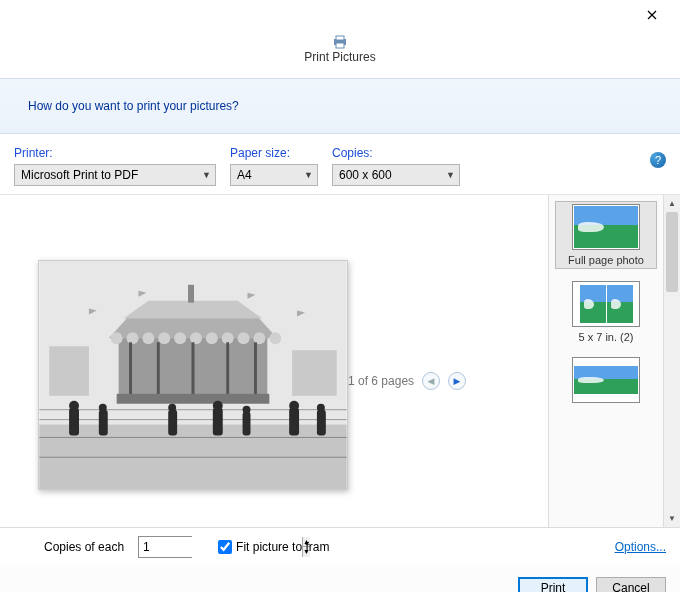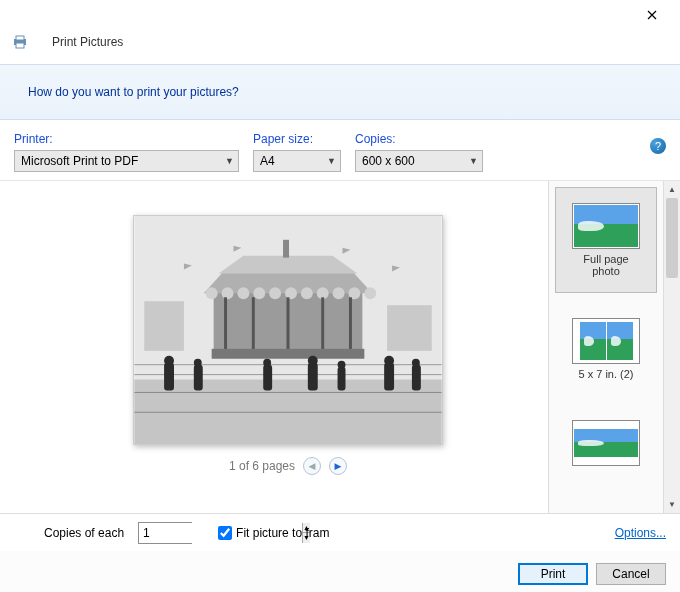--- a/index.html
+++ b/index.html
@@ -32,7 +32,8 @@
       display: flex;
       align-items: center;
       padding: 4px 12px 14px 12px;
-      gap: 24px;
+      gap: 0;
+      flex-direction: column;
     }
     .header-icon {
       width: 16px;

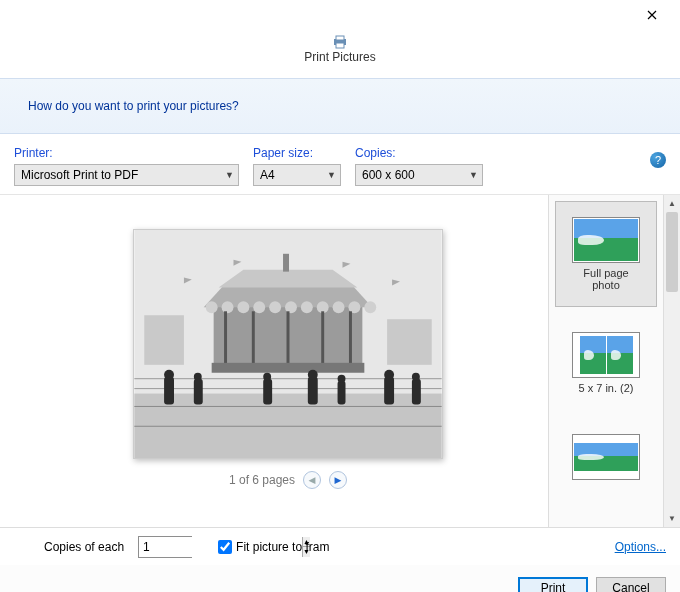--- a/index.html
+++ b/index.html
@@ -72,7 +72,7 @@
       font-size: 9px;
       color: #444;
     }
-    .printer-sel { width: 225px; }
+    .printer-sel { width: 202px; }
     .paper-sel { width: 88px; }
     .quality-sel { width: 128px; }
     .help-icon {

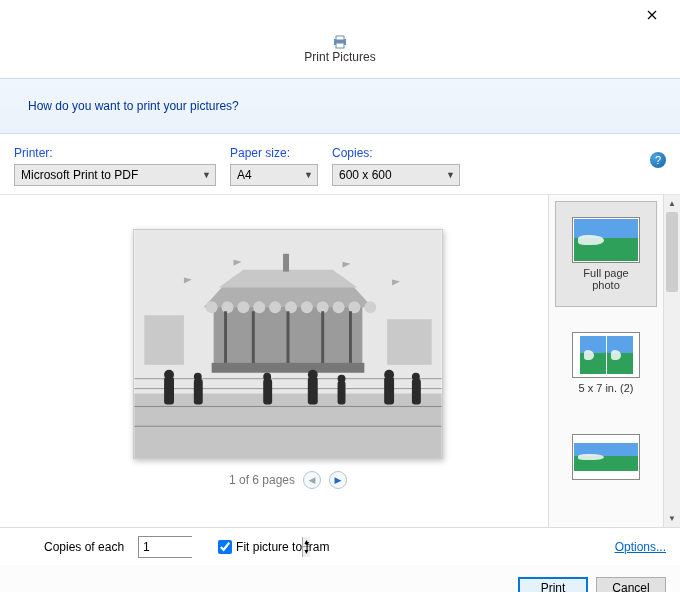--- a/index.html
+++ b/index.html
@@ -149,7 +149,7 @@
     .layout-item {
       text-align: center;
       margin-bottom: 10px;
-      padding: 15px;
+      padding: 2px;
       cursor: pointer;
     }
     .layout-item.selected {

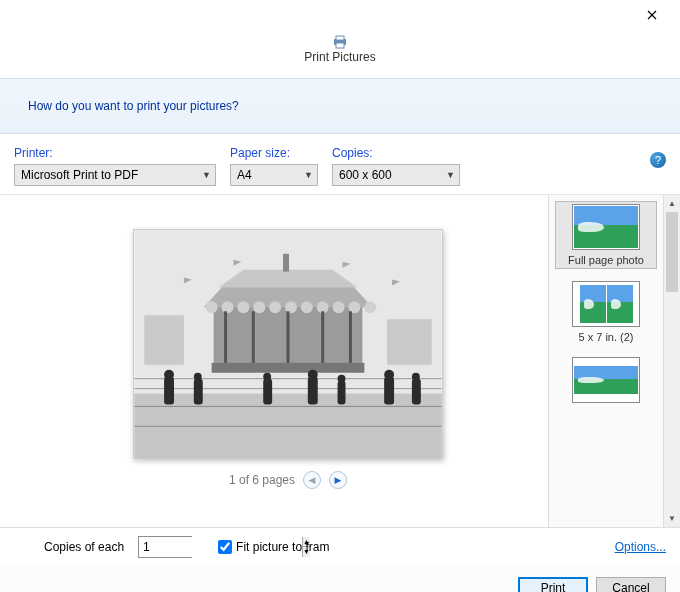--- a/index.html
+++ b/index.html
@@ -94,7 +94,7 @@
     .preview-pane {
       flex: 1;
       display: flex;
-      flex-direction: column;
+      flex-direction: row;
       align-items: center;
       padding: 34px 10px 6px 10px;
       margin-left: 28px;

